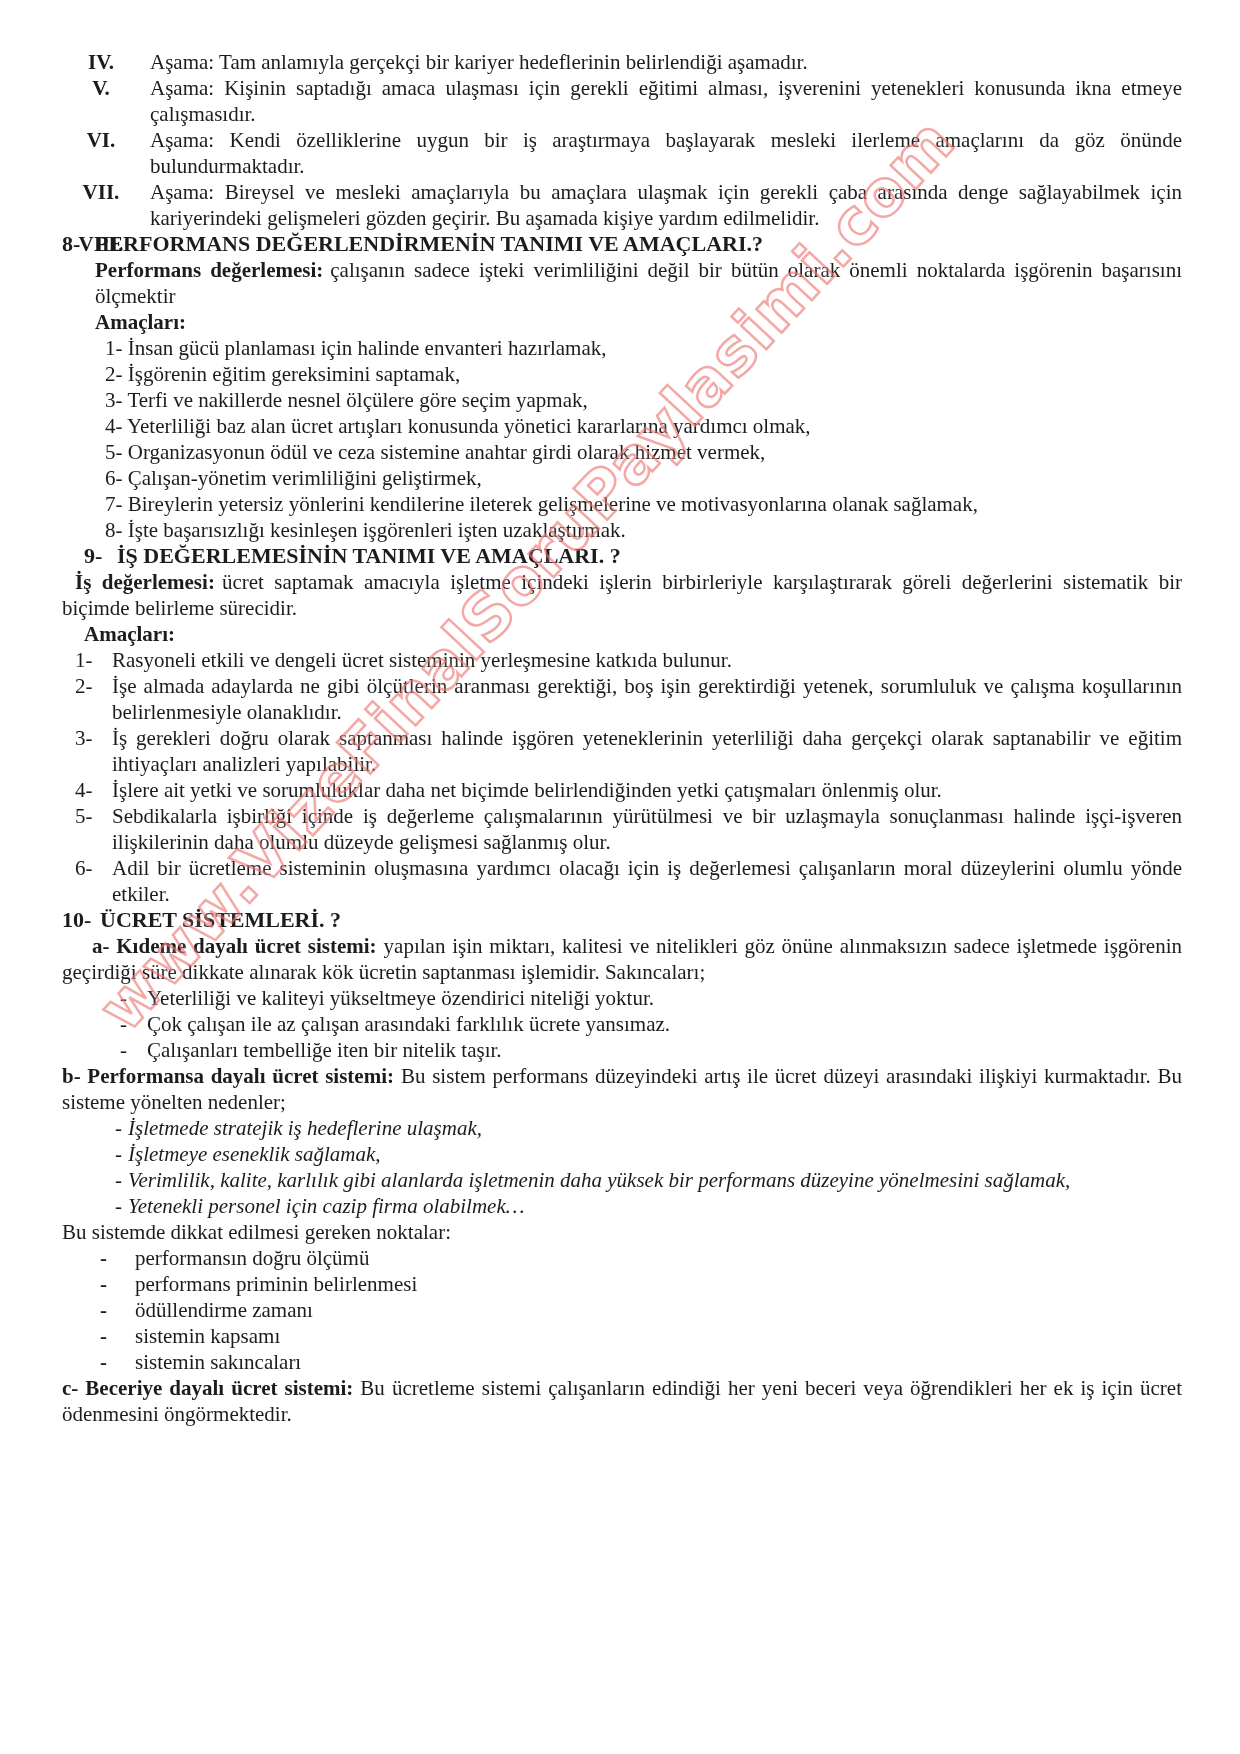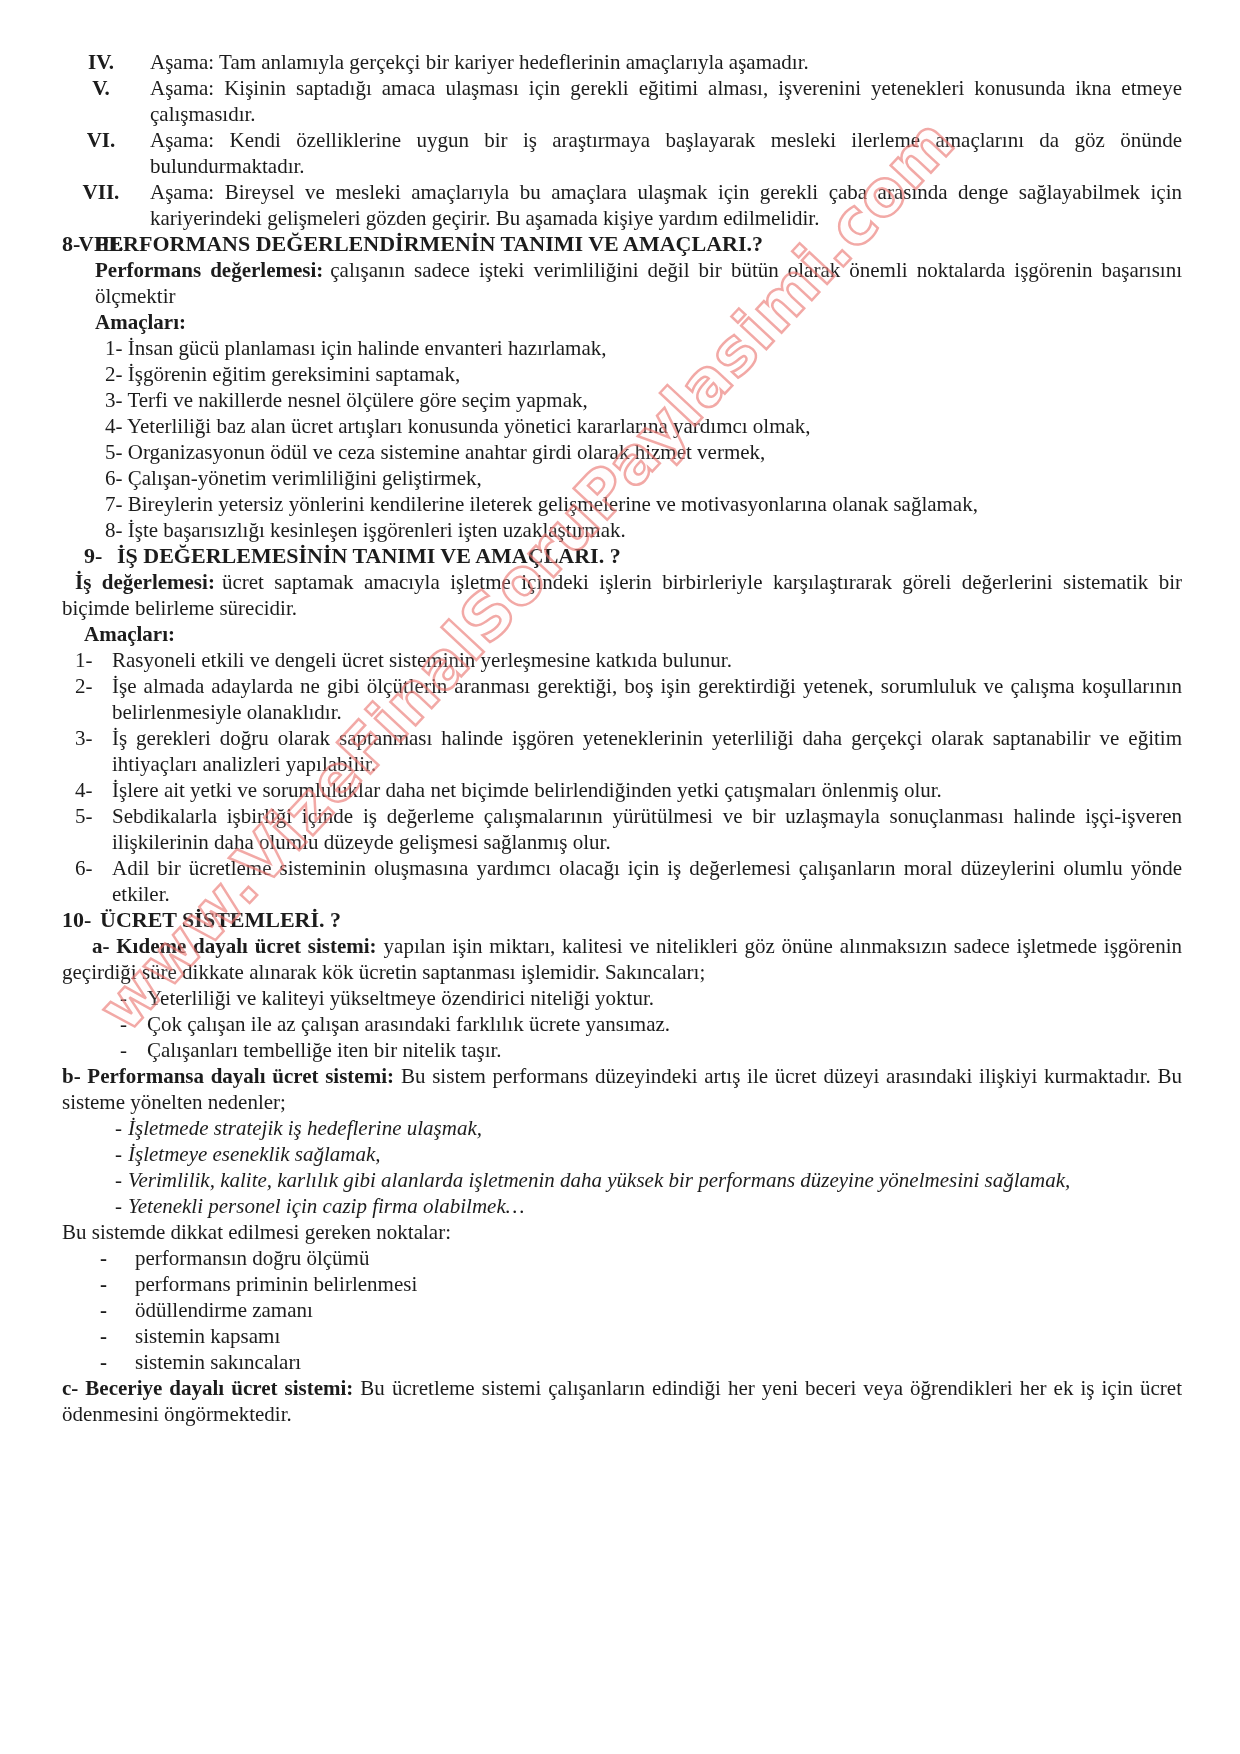--- a/index.html
+++ b/index.html
@@ -63,7 +63,7 @@
 
   <div class="roman-item">
     <span class="rnum">IV.</span>
-    <span>Aşama: Tam anlamıyla gerçekçi bir kariyer hedeflerinin amaçlarıyla aşamadır.</span>
+    <span>Aşama: Tam anlamıyla gerçekçi bir kariyer hedeflerinin belirlendiği aşamadır.</span>
   </div>
   <div class="roman-item">
     <span class="rnum">V.</span>

